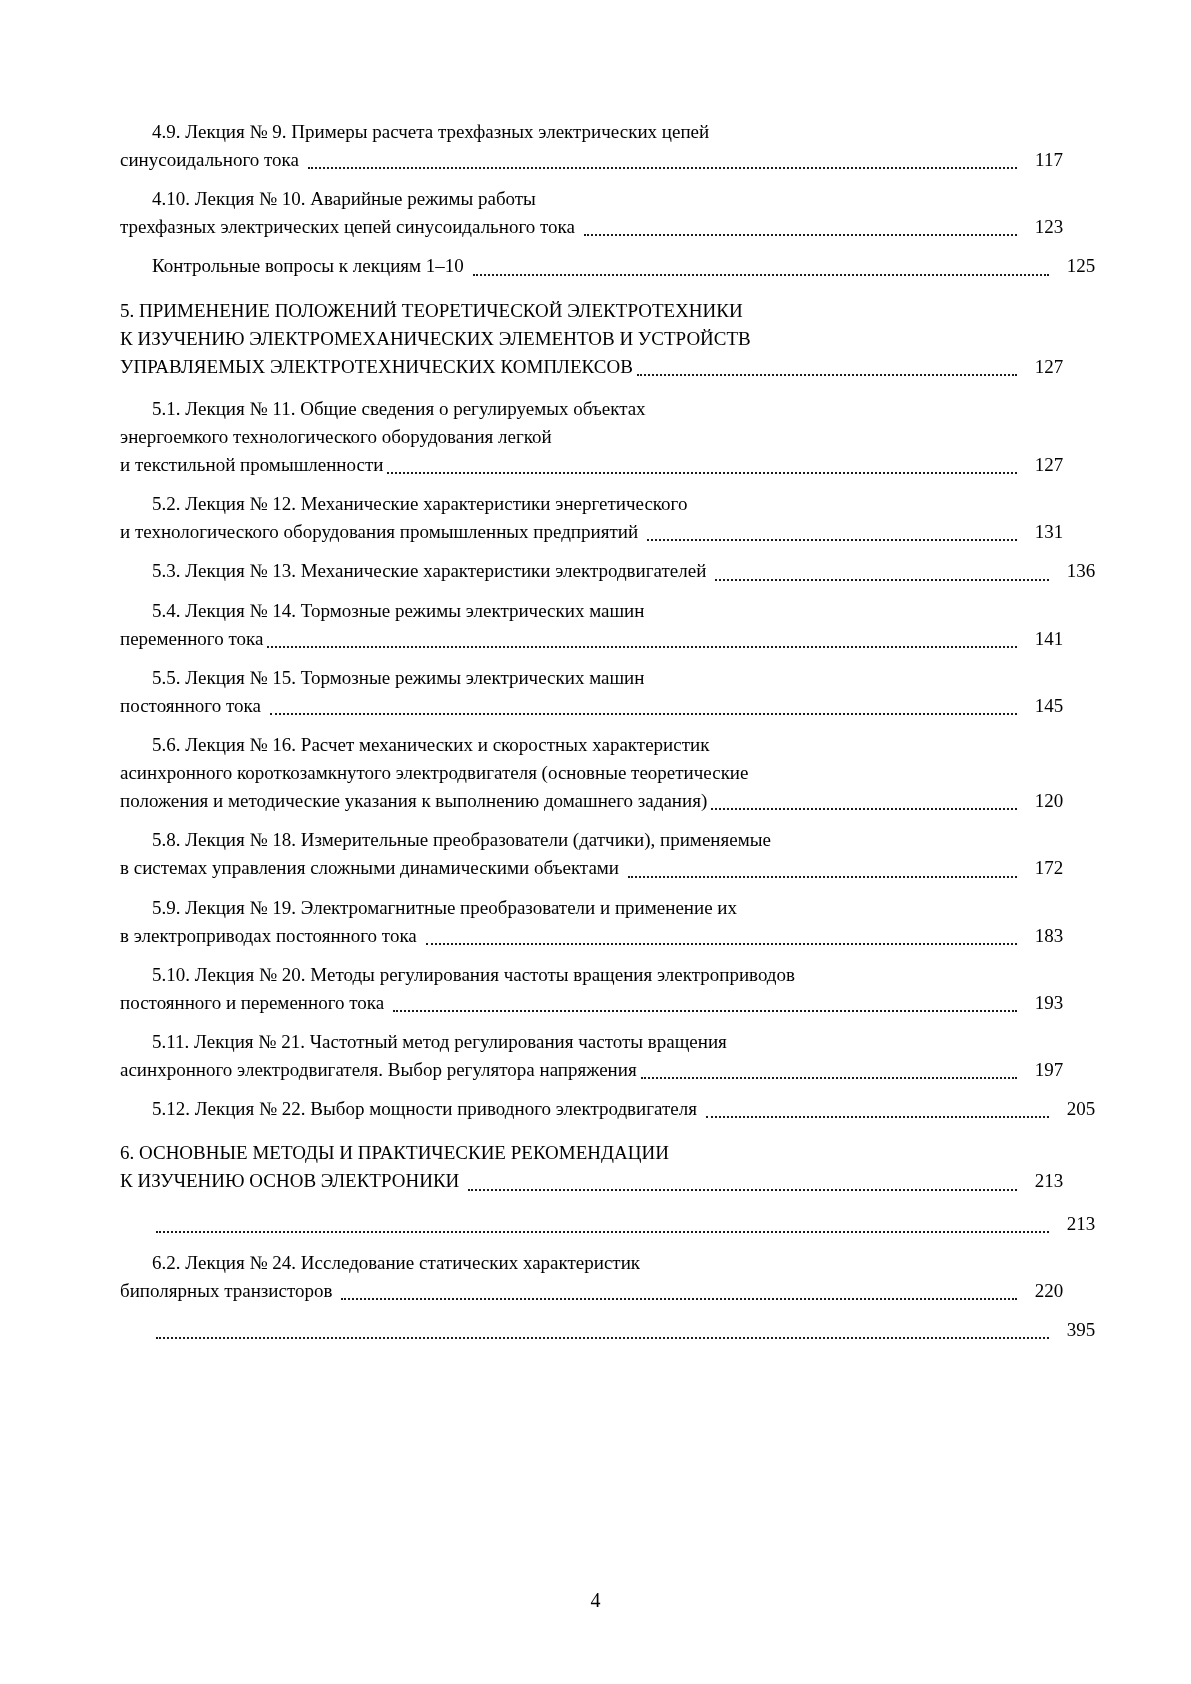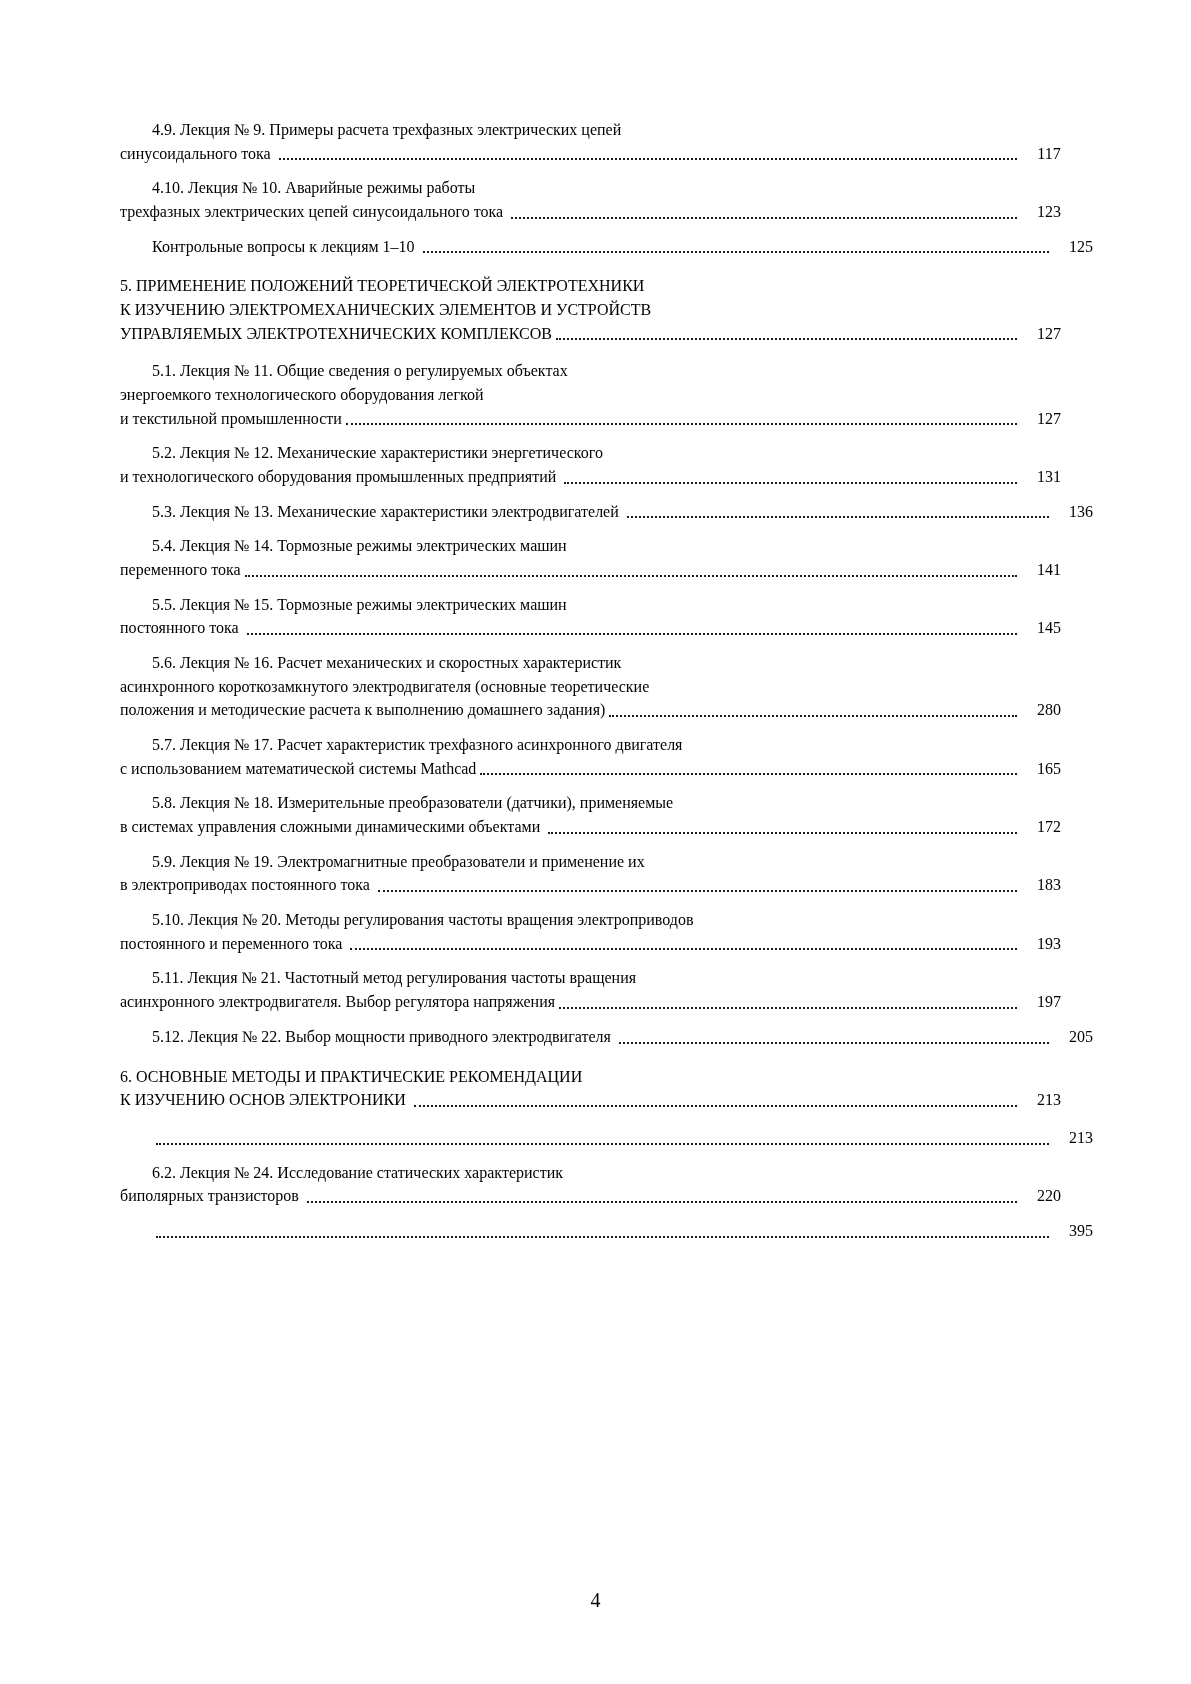--- a/index.html
+++ b/index.html
@@ -40,7 +40,7 @@
     display: flex;
     align-items: flex-end;
     width: 100%;
-    font-size: 16px;
+    font-size: 19px;
     line-height: 1.48;
   }
   .line.first.level2 {

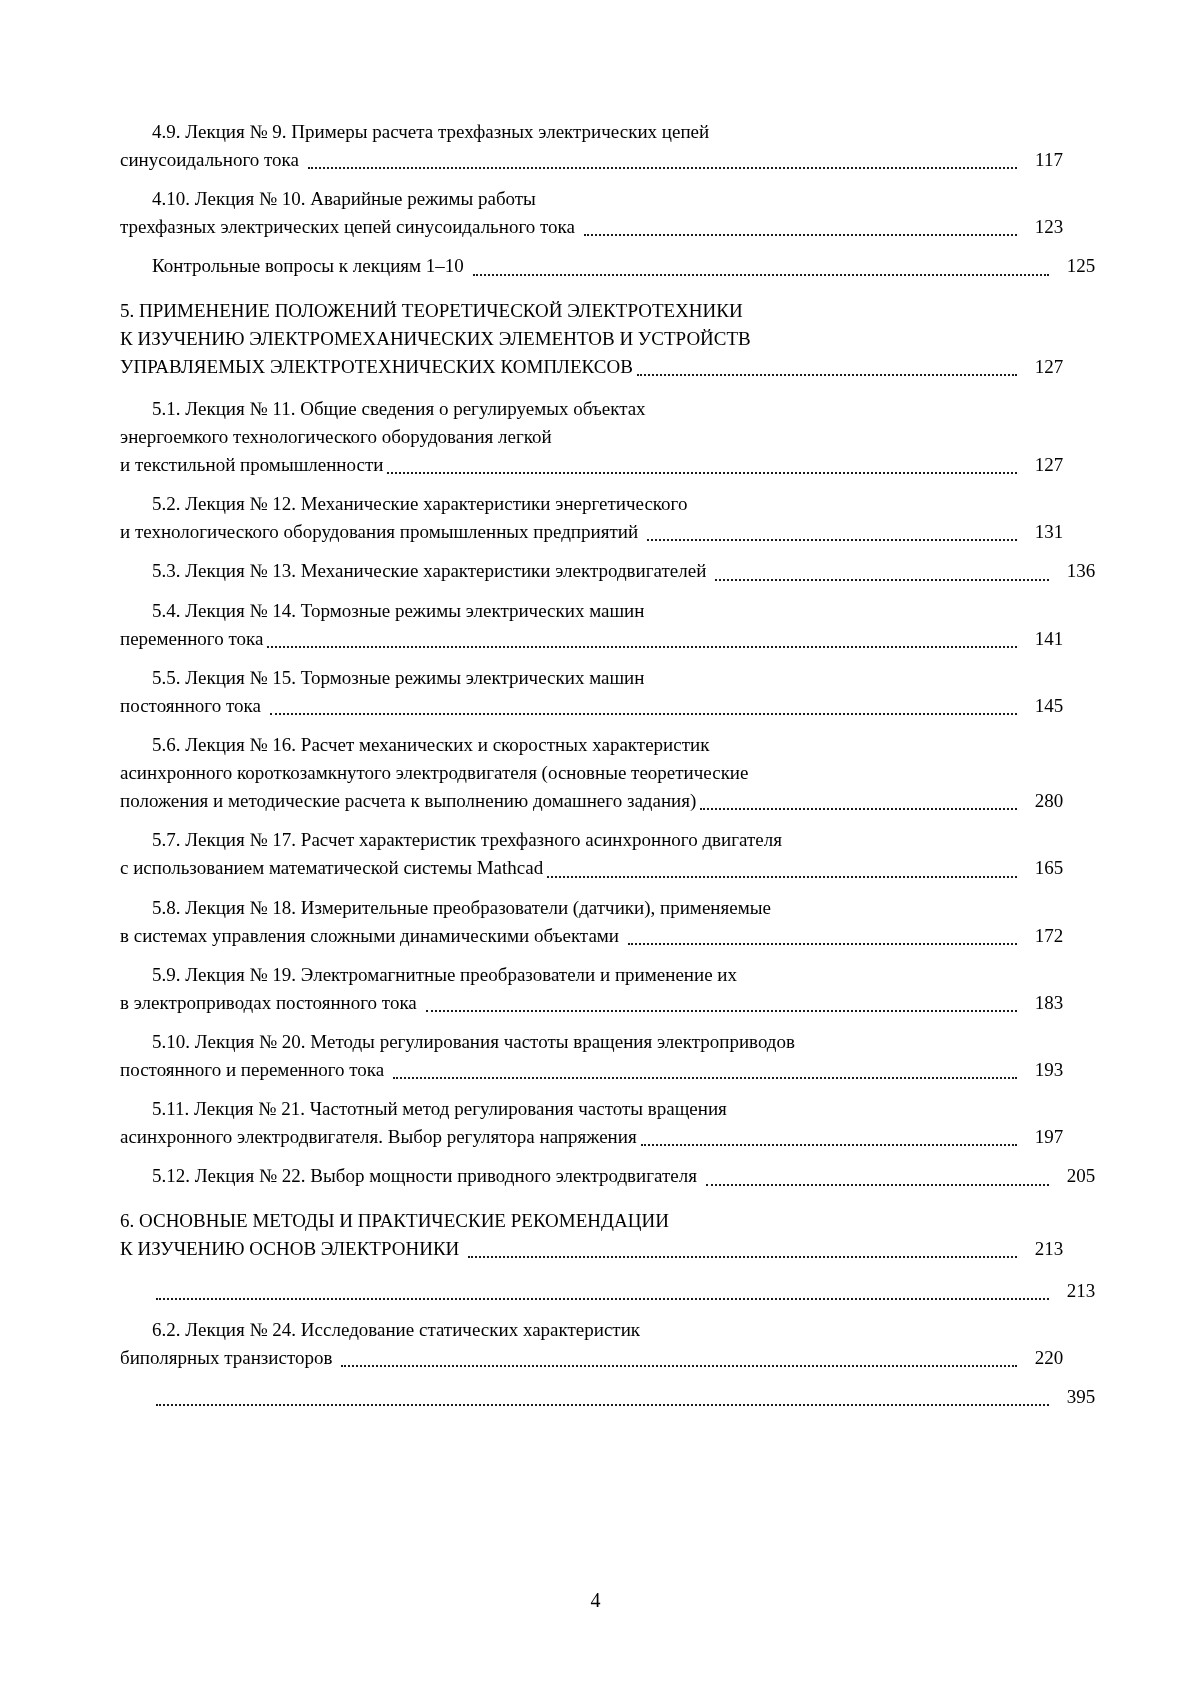--- a/index.html
+++ b/index.html
@@ -195,7 +195,7 @@
           <span class="nodots"></span>
         </div>
         <div class="line cont level2">
-          <span class="txt">положения и методические расчета к выполнению домашнего задания)</span>
+          <span class="txt">положения и методические указания к выполнению домашнего задания)</span>
           <span class="dots"></span>
           <span class="pg">280</span>
         </div>

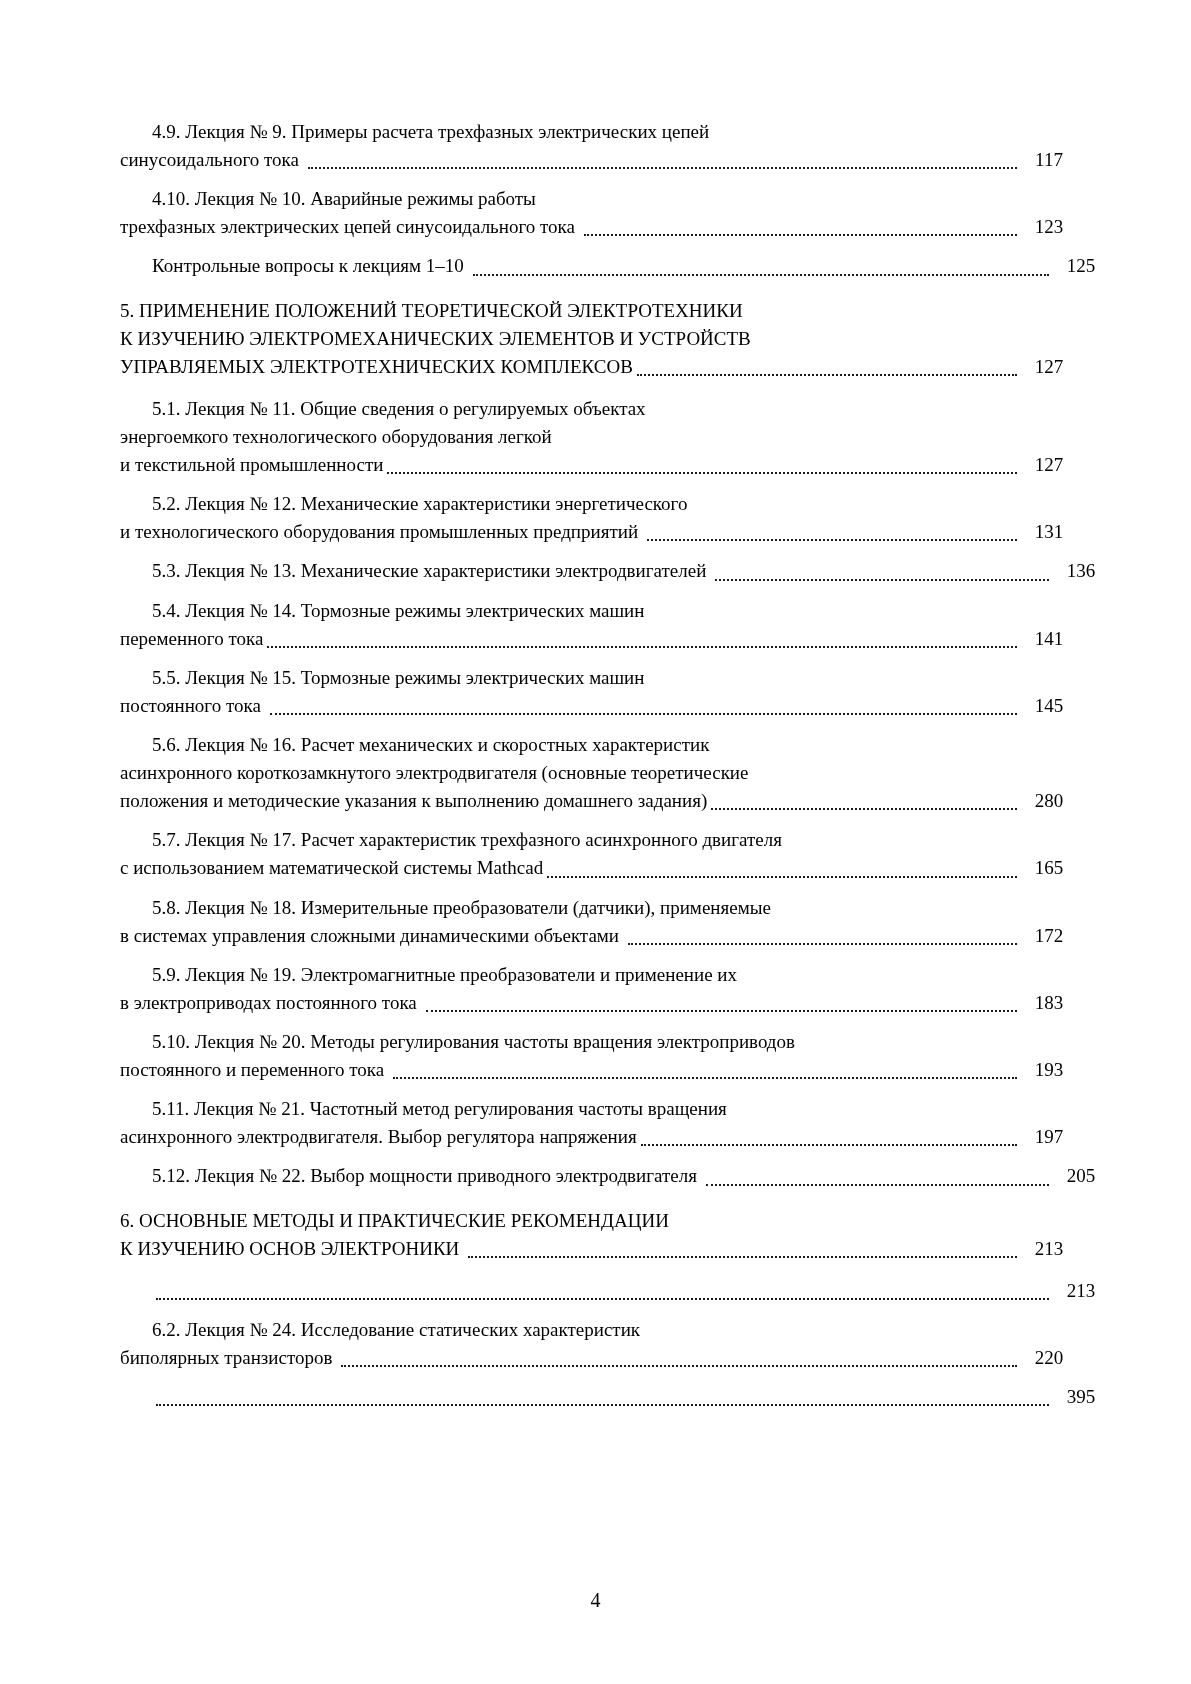--- a/index.html
+++ b/index.html
@@ -197,7 +197,7 @@
         <div class="line cont level2">
           <span class="txt">положения и методические указания к выполнению домашнего задания)</span>
           <span class="dots"></span>
-          <span class="pg">280</span>
+          <span class="pg">120</span>
         </div>
       </div>
       <div class="entry level2">

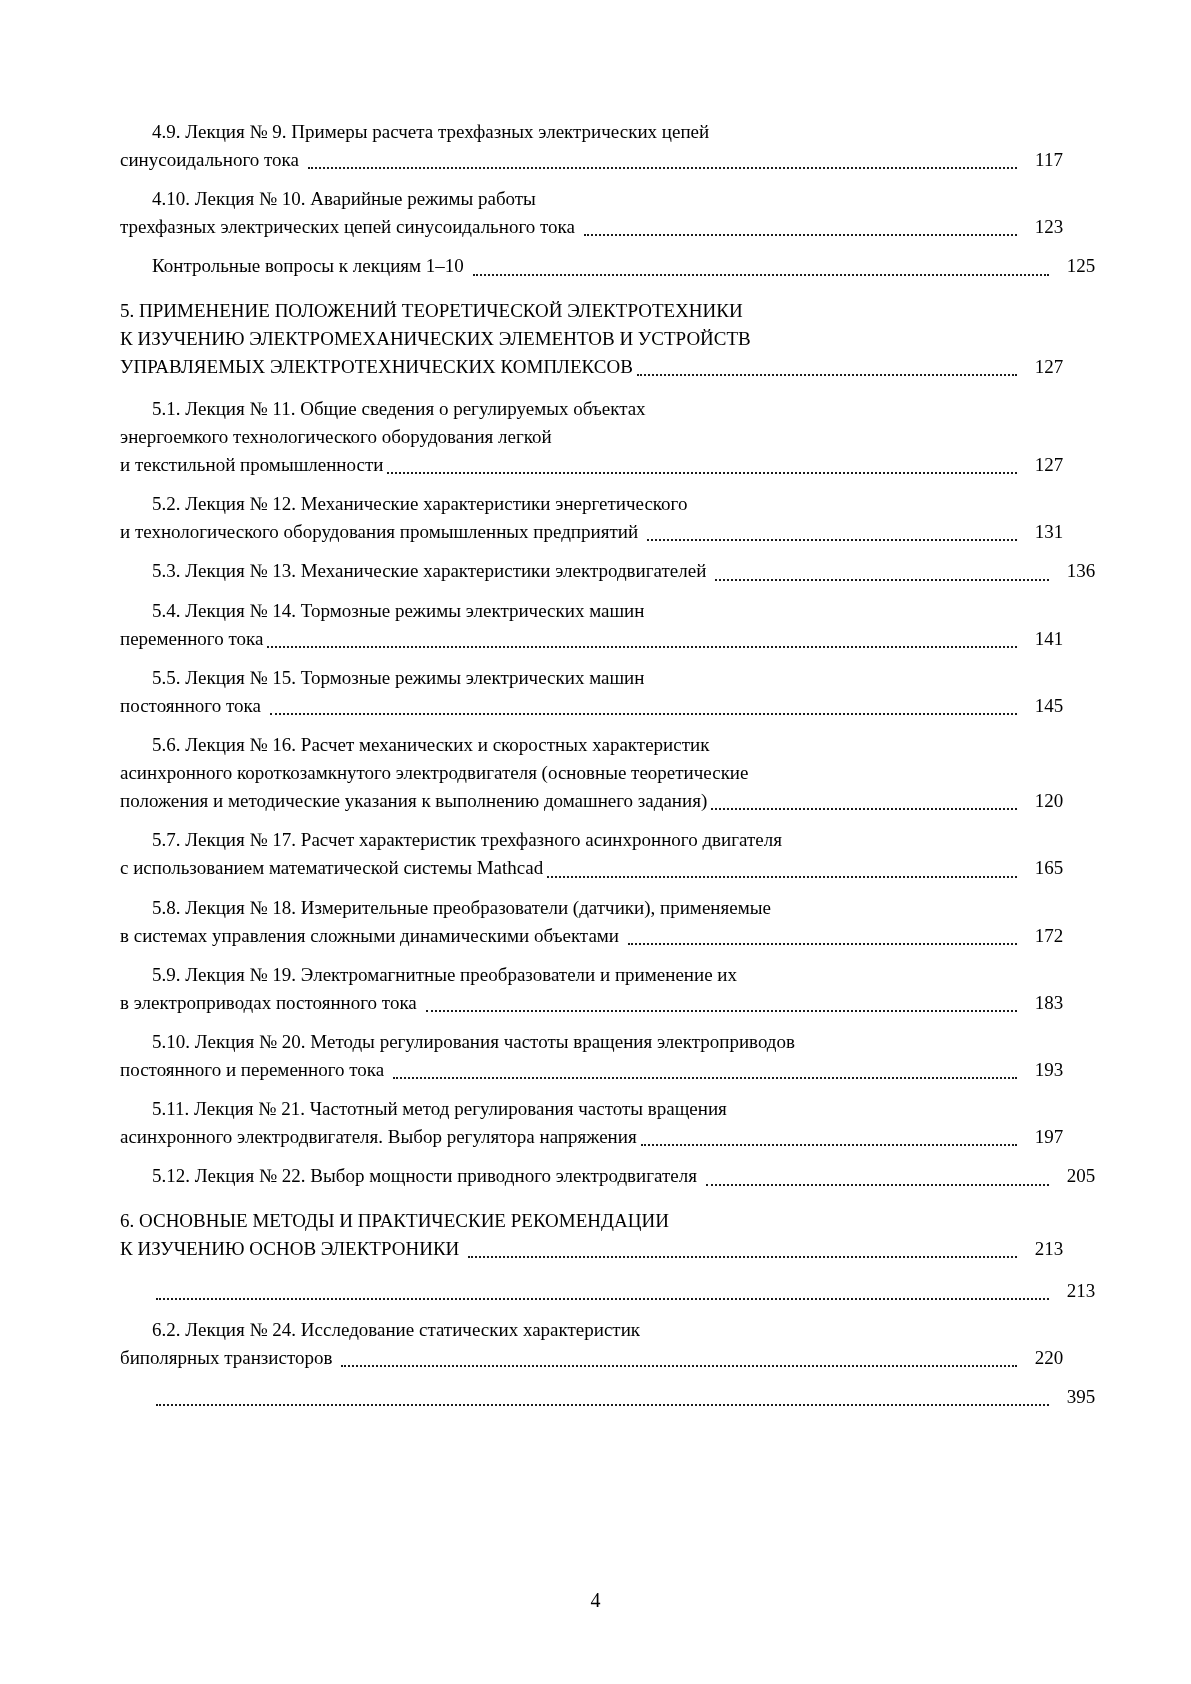--- a/index.html
+++ b/index.html
@@ -202,17 +202,6 @@
       </div>
       <div class="entry level2">
         <div class="line first level2">
-          <span class="txt">5.7. Лекция № 17. Расчет характеристик трехфазного асинхронного двигателя</span>
-          <span class="nodots"></span>
-        </div>
-        <div class="line cont level2">
-          <span class="txt">с использованием математической системы Mathcad</span>
-          <span class="dots"></span>
-          <span class="pg">165</span>
-        </div>
-      </div>
-      <div class="entry level2">
-        <div class="line first level2">
           <span class="txt">5.8. Лекция № 18. Измерительные преобразователи (датчики), применяемые</span>
           <span class="nodots"></span>
         </div>

